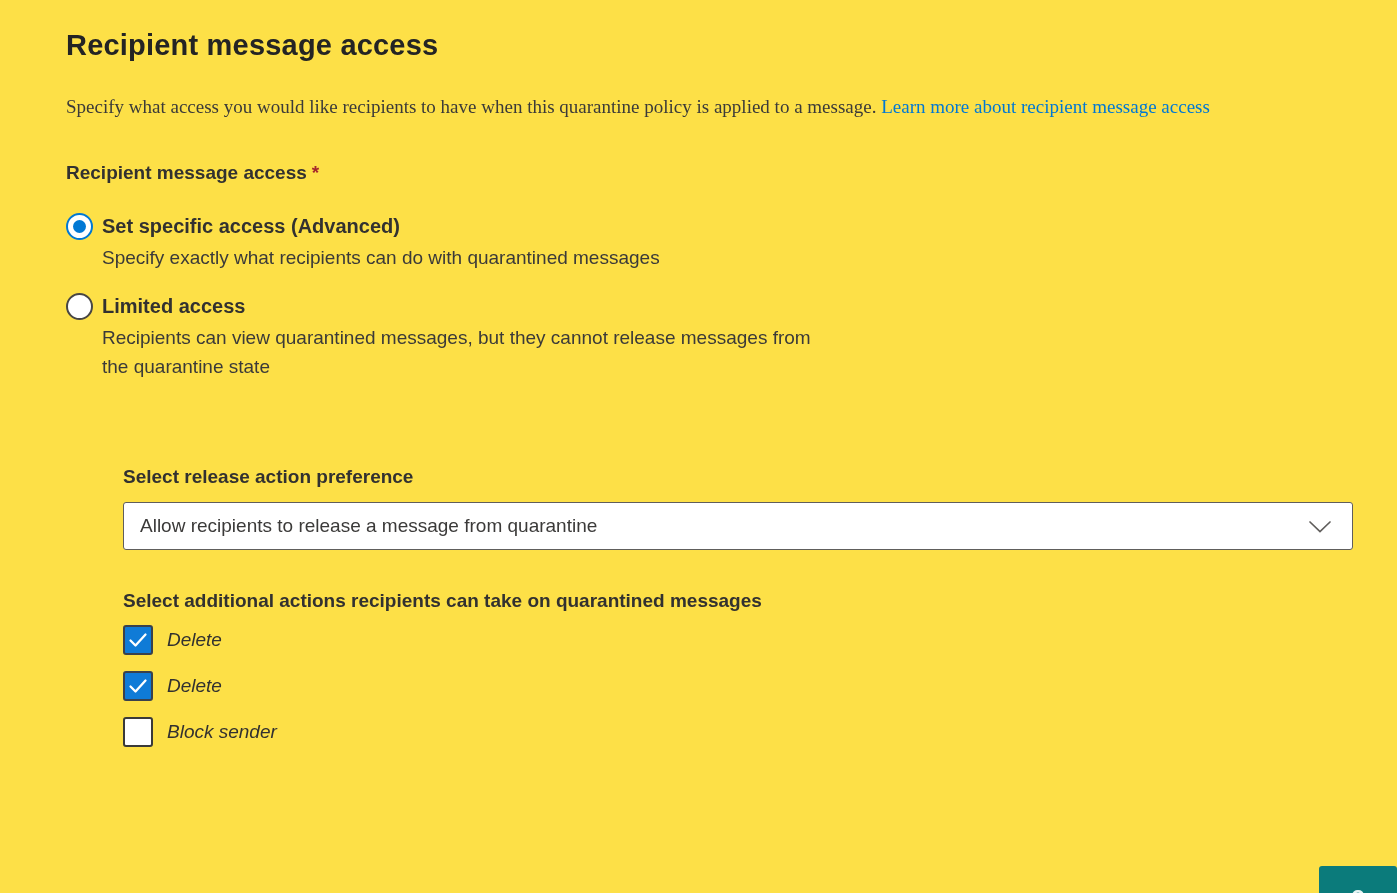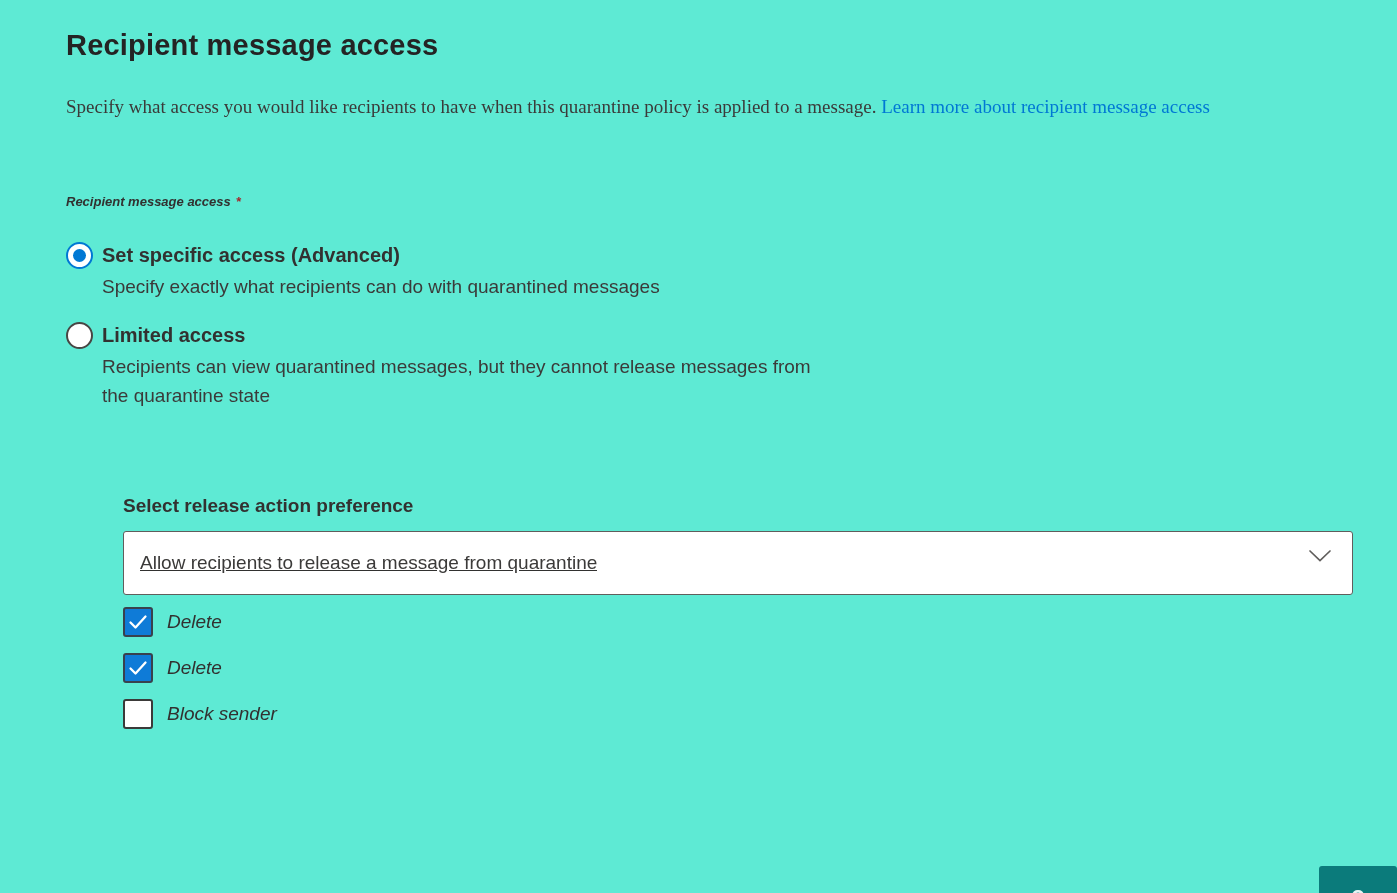--- a/index.html
+++ b/index.html
@@ -12,7 +12,7 @@
     position: relative;
     width: 1397px;
     height: 893px;
-    background: #5eead4;
+    background: #fde047;
     overflow: hidden;
     padding: 26px 16px 0 66px;
   }

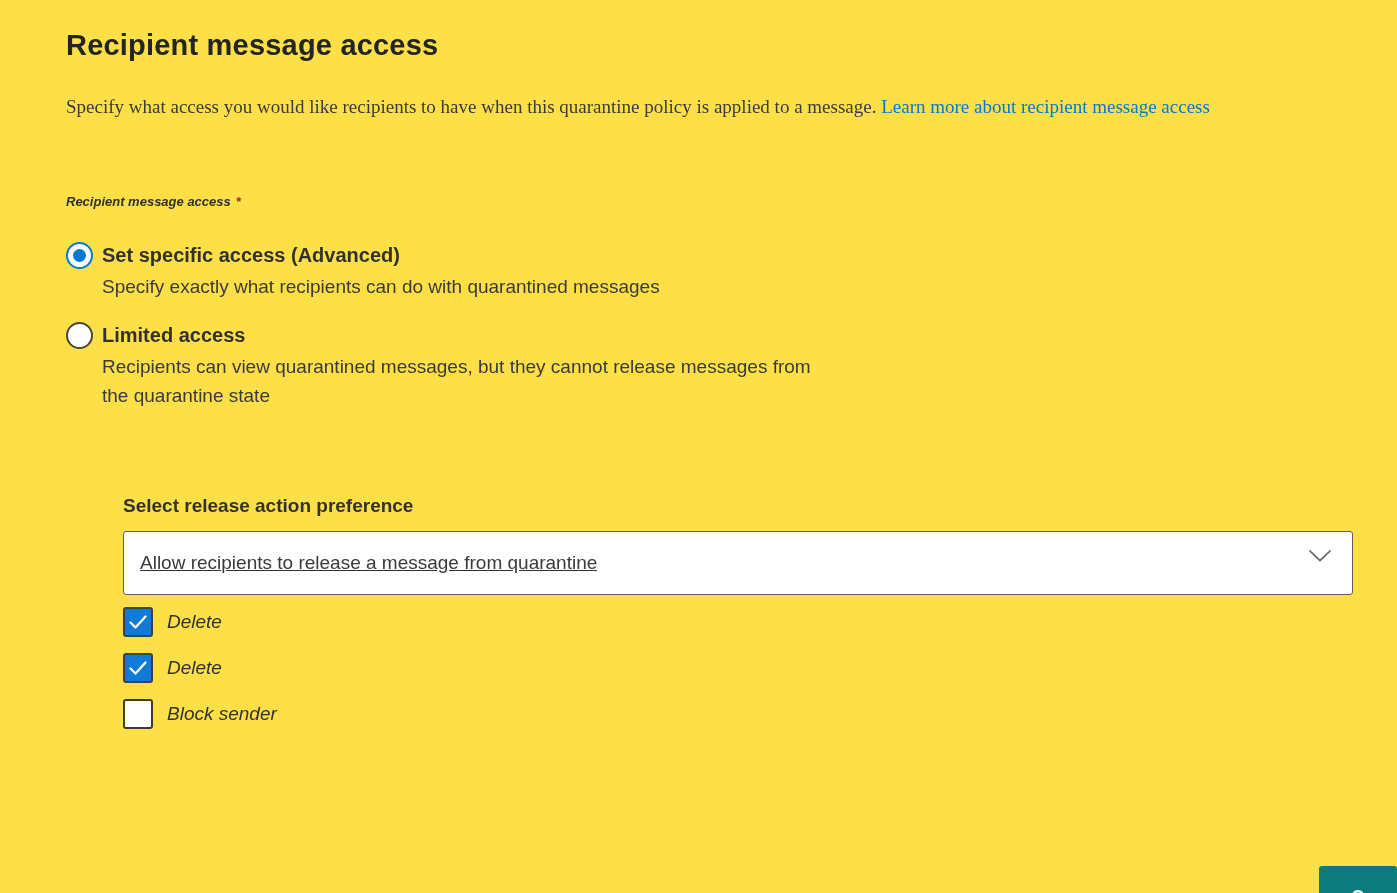--- a/index.html
+++ b/index.html
@@ -37,12 +37,11 @@
     cursor: pointer;
   }
   .field-label {
-    margin-top: 68px;
-    font-size: 13px;
+    margin-top: 39px;
+    font-size: 19px;
     font-weight: 600;
     color: #323130;
     line-height: 25px;
-    font-style: italic;
   }
   .required {
     color: #a4262c;

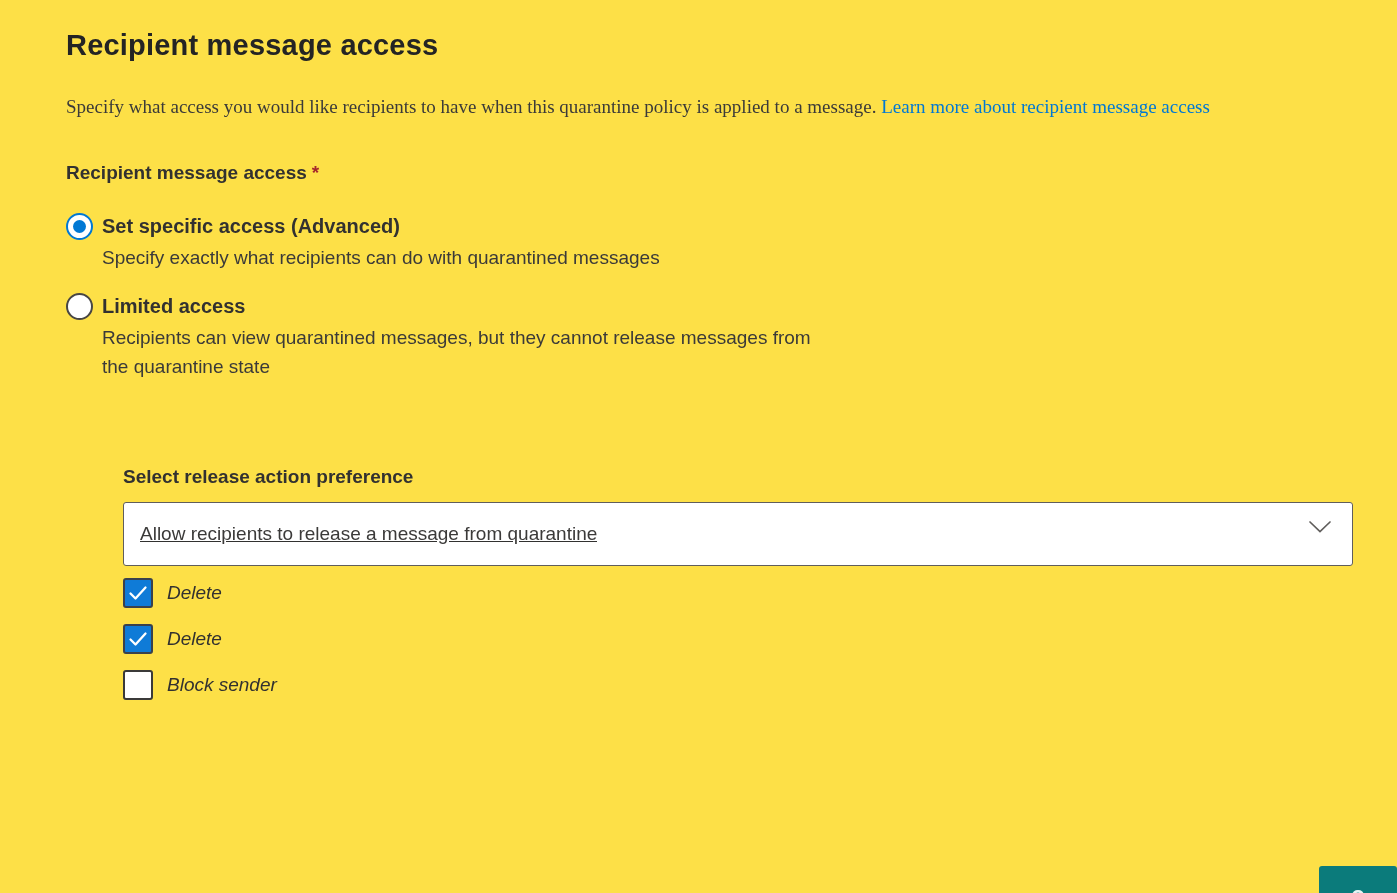--- a/index.html
+++ b/index.html
@@ -105,7 +105,7 @@
     position: relative;
     margin-top: 13px;
     width: 1230px;
-    height: 64px;
+    height: 48px;
     border: 1.5px solid #605e5c;
     border-radius: 3px;
     background: #fff;
@@ -113,7 +113,6 @@
     align-items: center;
     padding: 0 52px 0 16px;
     cursor: pointer;
-    text-decoration: underline;
   }
   .dropdown-value {
     font-size: 19px;

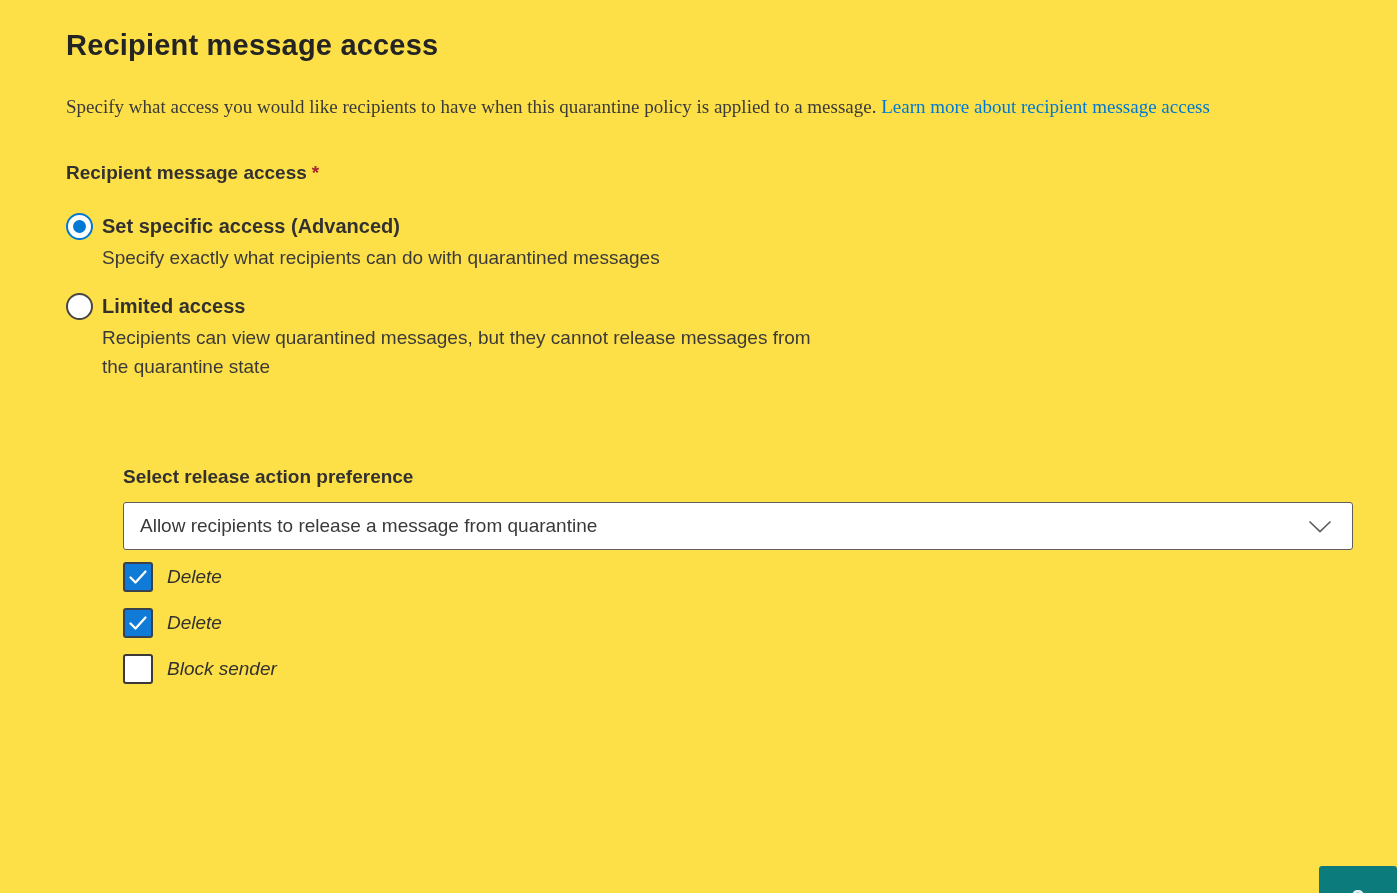--- a/index.html
+++ b/index.html
@@ -233,6 +233,7 @@
     </div>
 
 
+    <div class="sub-label actions">Select additional actions recipients can take on quarantined messages</div>
 
     <div class="checkbox-row first">
       <span class="checkbox checked">

